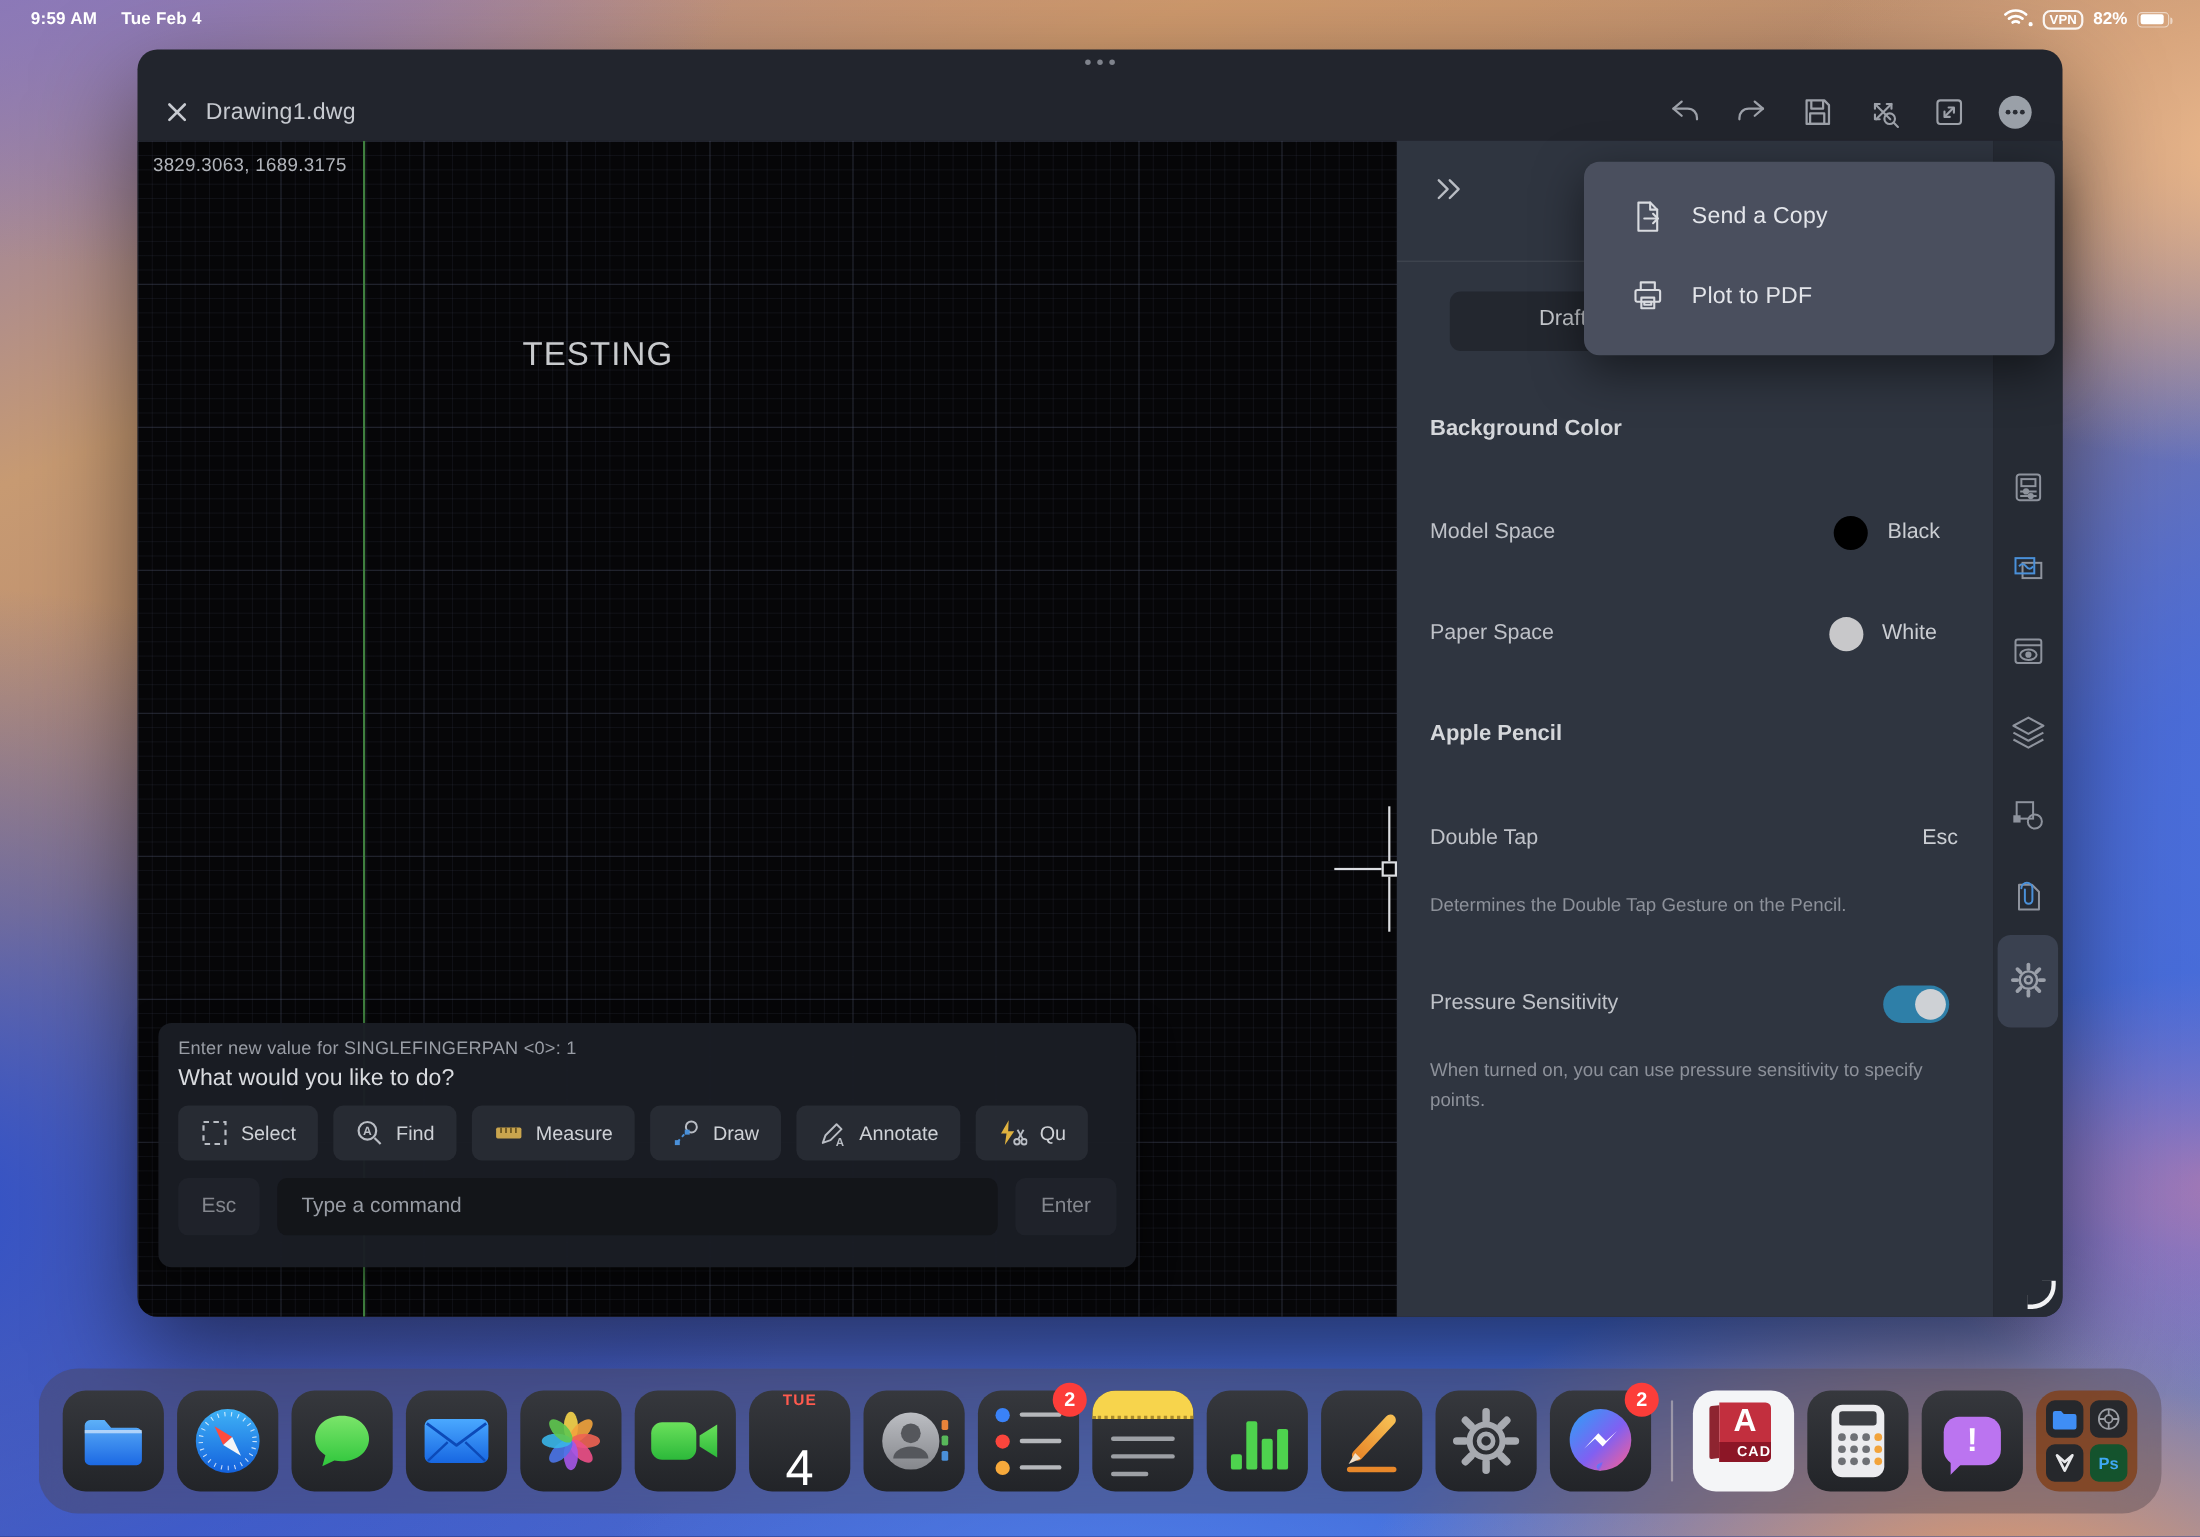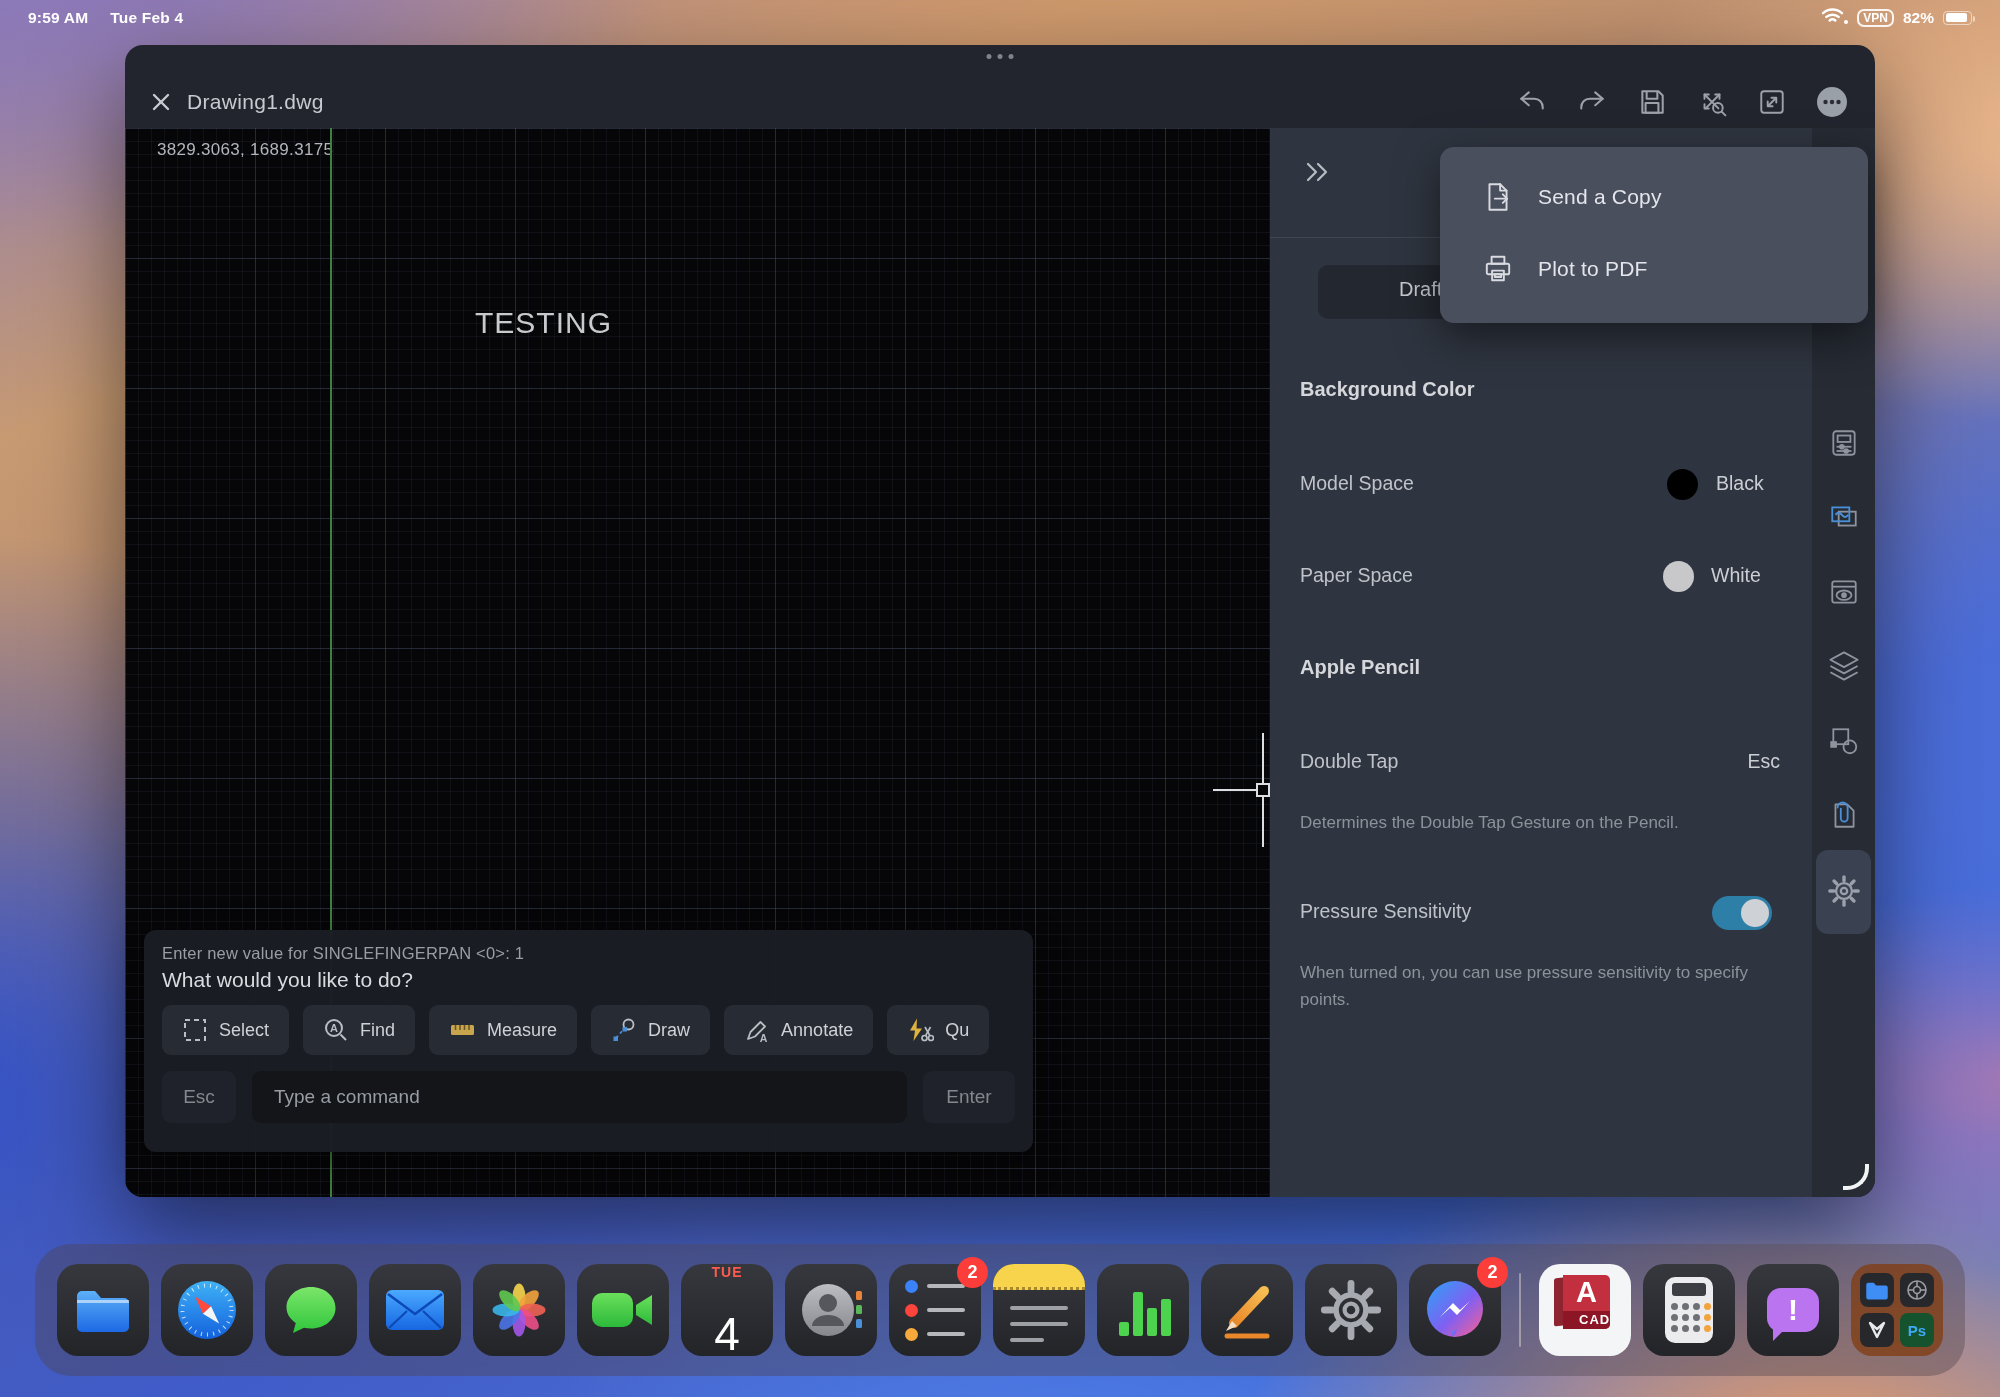--- a/index.html
+++ b/index.html
@@ -47,7 +47,7 @@
       linear-gradient(to right, rgba(70,76,100,.16) 1px, transparent 1px),
       linear-gradient(to bottom, rgba(70,76,100,.16) 1px, transparent 1px);
     background-size:130px 130px,130px 130px,13px 13px,13px 13px; }
-  .coords { position:absolute; left:32px; top:12px; font-size:17px; color:#b2b5bb; letter-spacing:.3px; }
+  .coords { position:absolute; left:14px; top:12px; font-size:17px; color:#b2b5bb; letter-spacing:.3px; }
   .drawing-text { position:absolute; left:350px; top:178px; font-size:30px; color:#c8cacd; letter-spacing:1px; }
   .axis-y { position:absolute; left:205px; top:0; bottom:0; width:1.5px; background:#3f7f3f; }
   .xh-v { position:absolute; left:1137px; top:605px; width:1.6px; height:114px; background:#dcdee2; }

